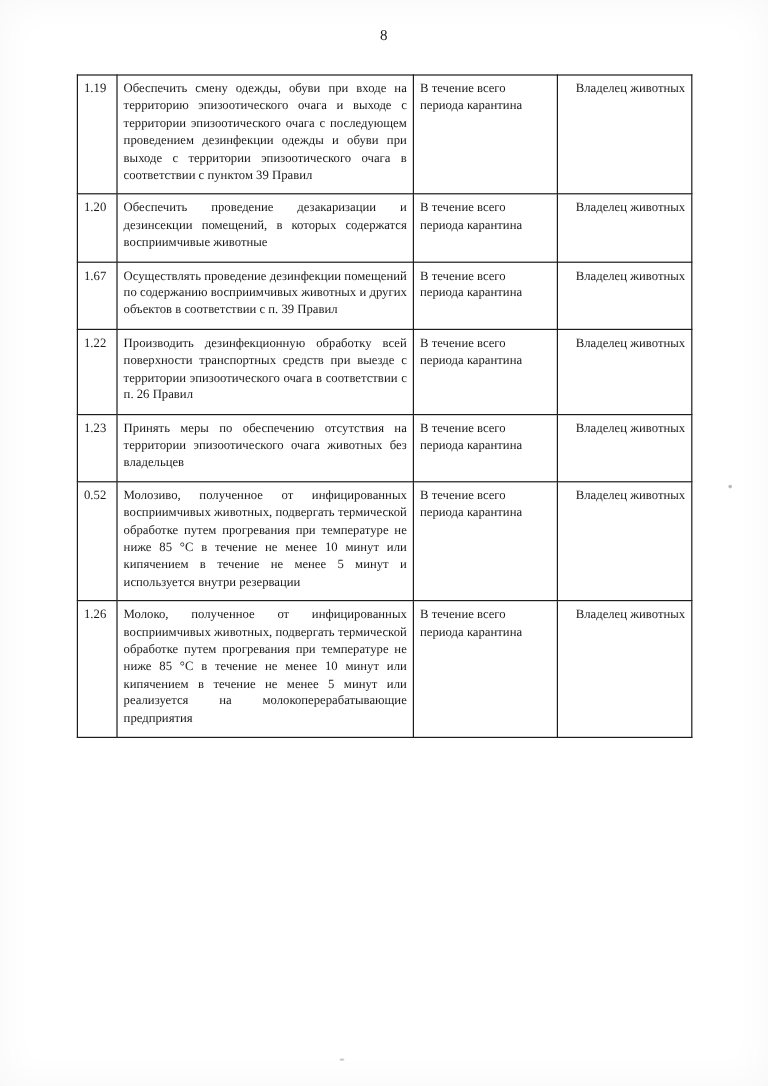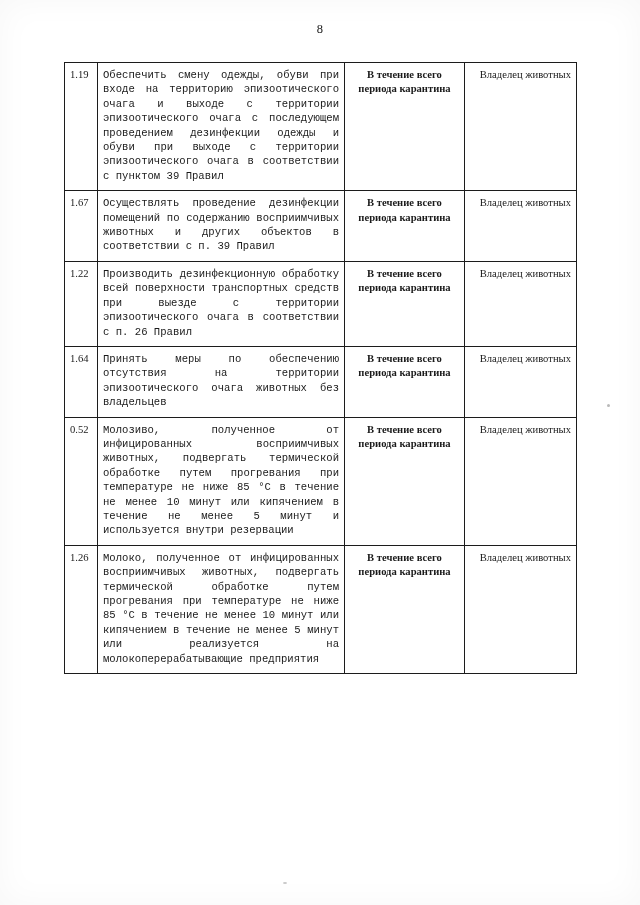--- a/index.html
+++ b/index.html
@@ -65,7 +65,6 @@
     padding-left: 5px;
     padding-right: 4px;
     hyphens: none;
-    font-family: Liberation Mono, monospace;
   }
   td.period {
     text-align: center;

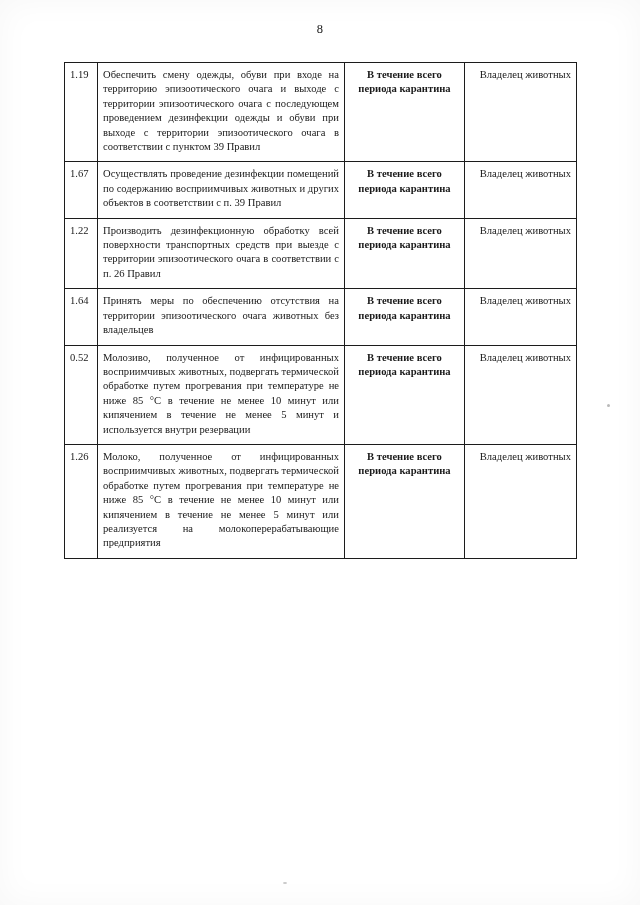--- a/index.html
+++ b/index.html
@@ -67,10 +67,9 @@
     hyphens: none;
   }
   td.period {
-    text-align: center;
+    text-align: left;
     padding-left: 4px;
     padding-right: 4px;
-    font-weight: bold;
   }
   td.resp {
     text-align: right;

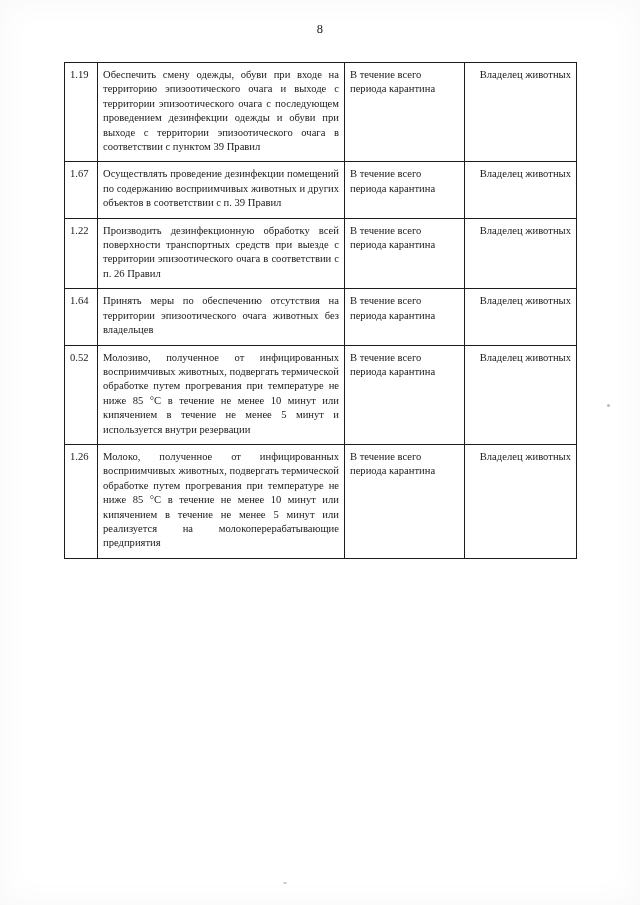--- a/index.html
+++ b/index.html
@@ -121,6 +121,17 @@
           <td class="resp">Владелец животных</td>
         </tr>
 
+        <tr>
+          <td class="num">1.20</td>
+          <td class="text">Обеспечить проведение дезакаризации и дезинсекции помещений, в которых содержатся восприимчивые животные</td>
+          <td class="period">
+            <span class="period-lines">
+              <span>В течение всего</span>
+              <span>периода карантина</span>
+            </span>
+          </td>
+          <td class="resp">Владелец животных</td>
+        </tr>
 
         <tr>
           <td class="num">1.67</td>

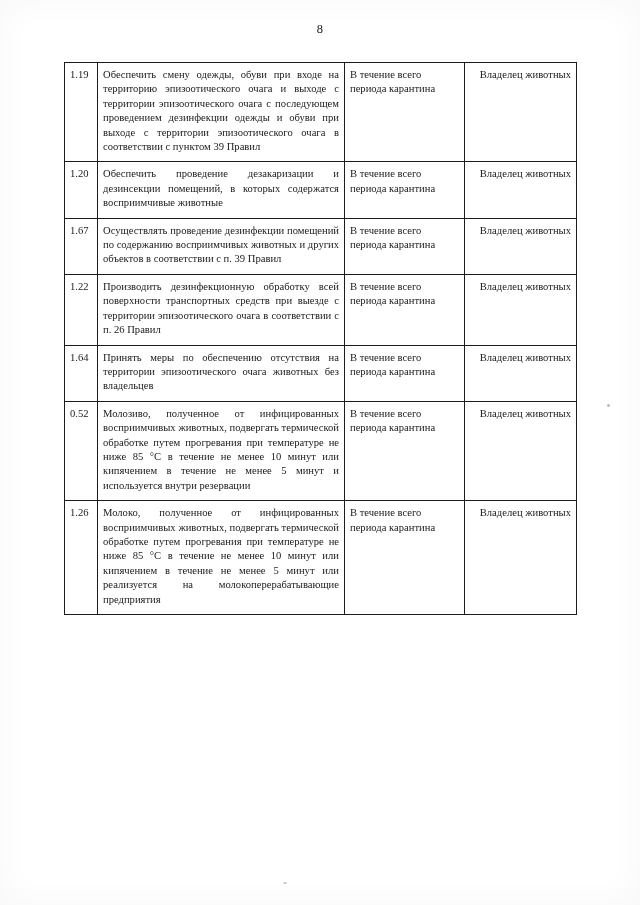--- a/index.html
+++ b/index.html
@@ -158,7 +158,7 @@
         </tr>
 
         <tr>
-          <td class="num">1.64</td>
+          <td class="num">1.23</td>
           <td class="text">Принять меры по обеспечению отсутствия на территории эпизоотического очага животных без владельцев</td>
           <td class="period">
             <span class="period-lines">

